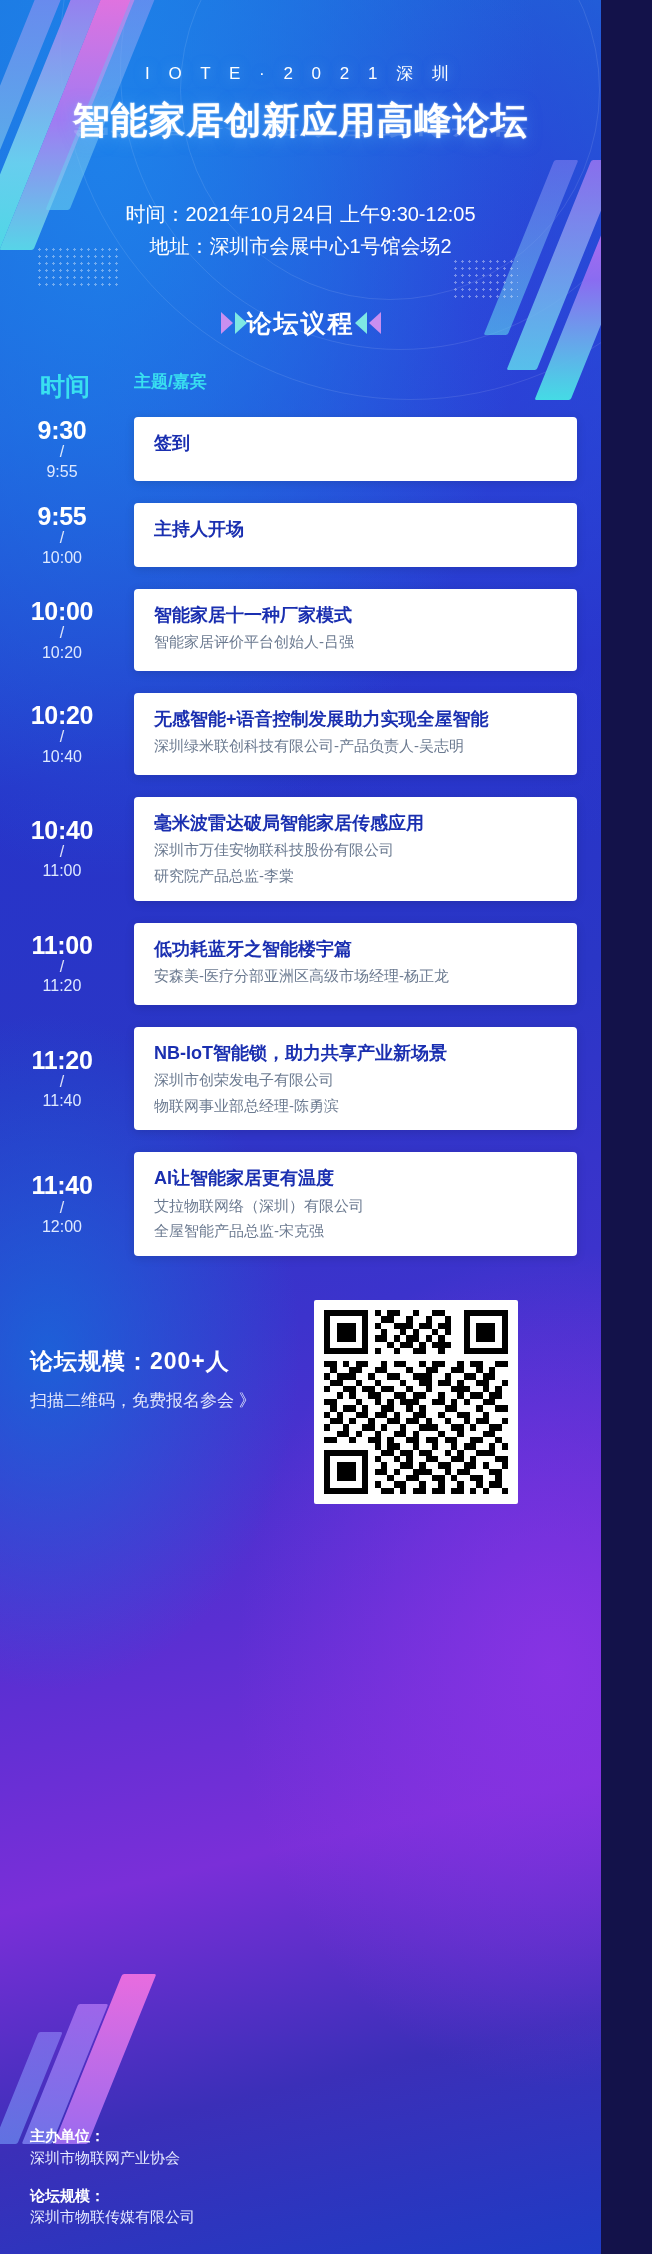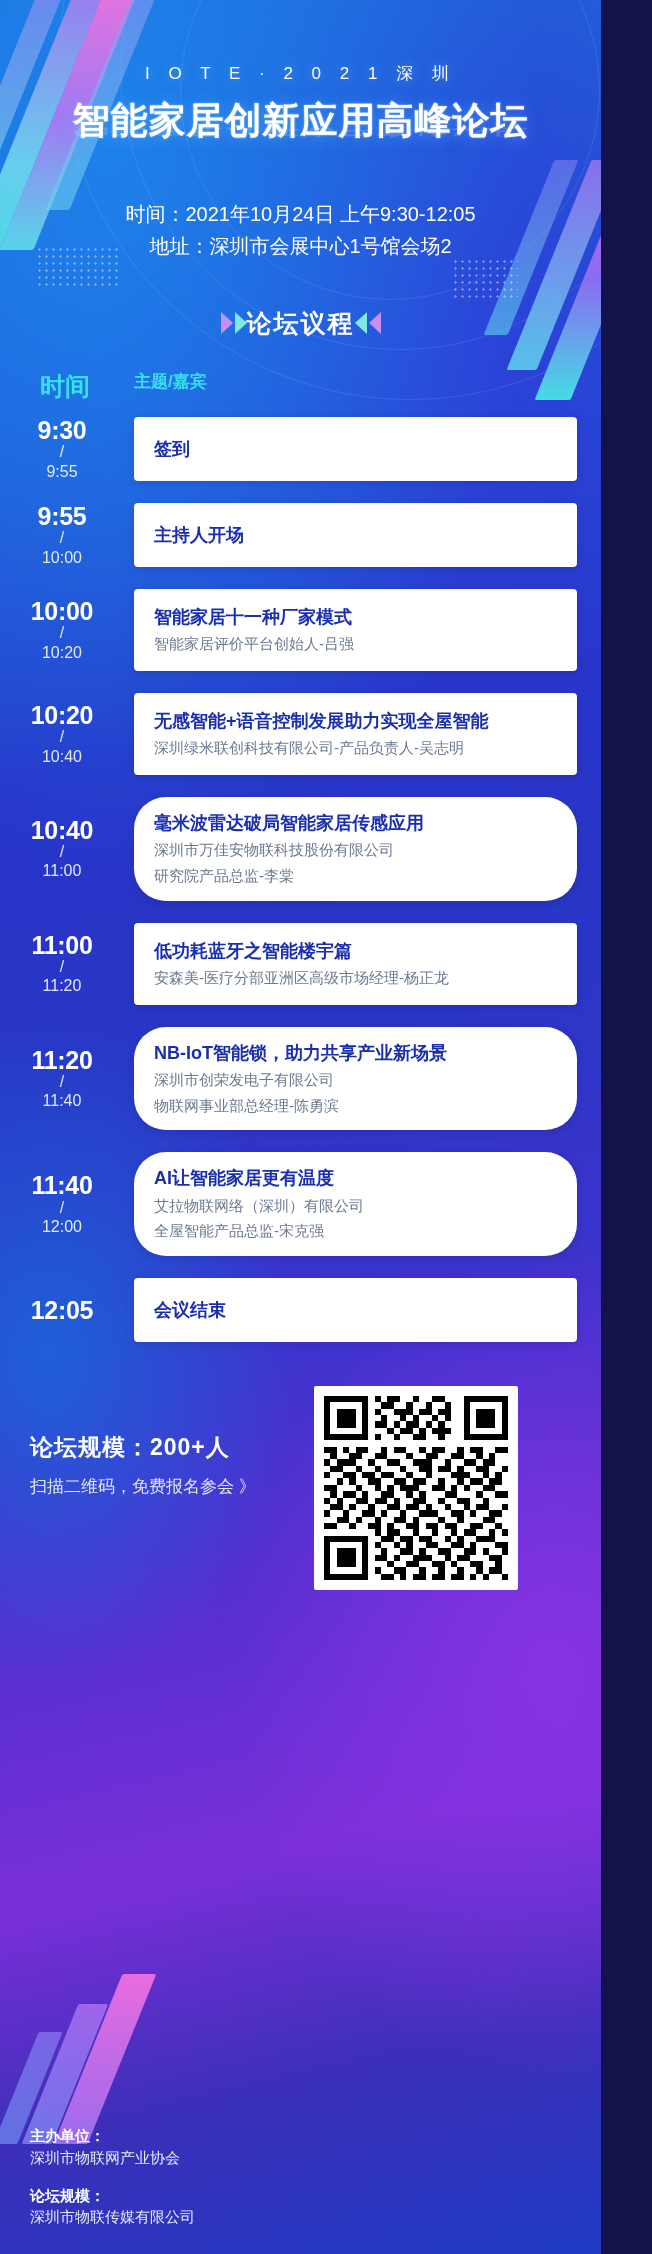--- a/index.html
+++ b/index.html
@@ -93,7 +93,7 @@
     flex:1; background:#ffffff; border-radius:4px;
     margin-left:28px; padding:14px 20px;
     box-shadow:0 2px 10px rgba(0,0,0,.13);
-    display:flex; flex-direction:column; justify-content:center;
+    display:flex; flex-direction:column; justify-content:flex-start;
   }
   .card.h1 { min-height:64px; }
   .card.h2 { min-height:82px; }

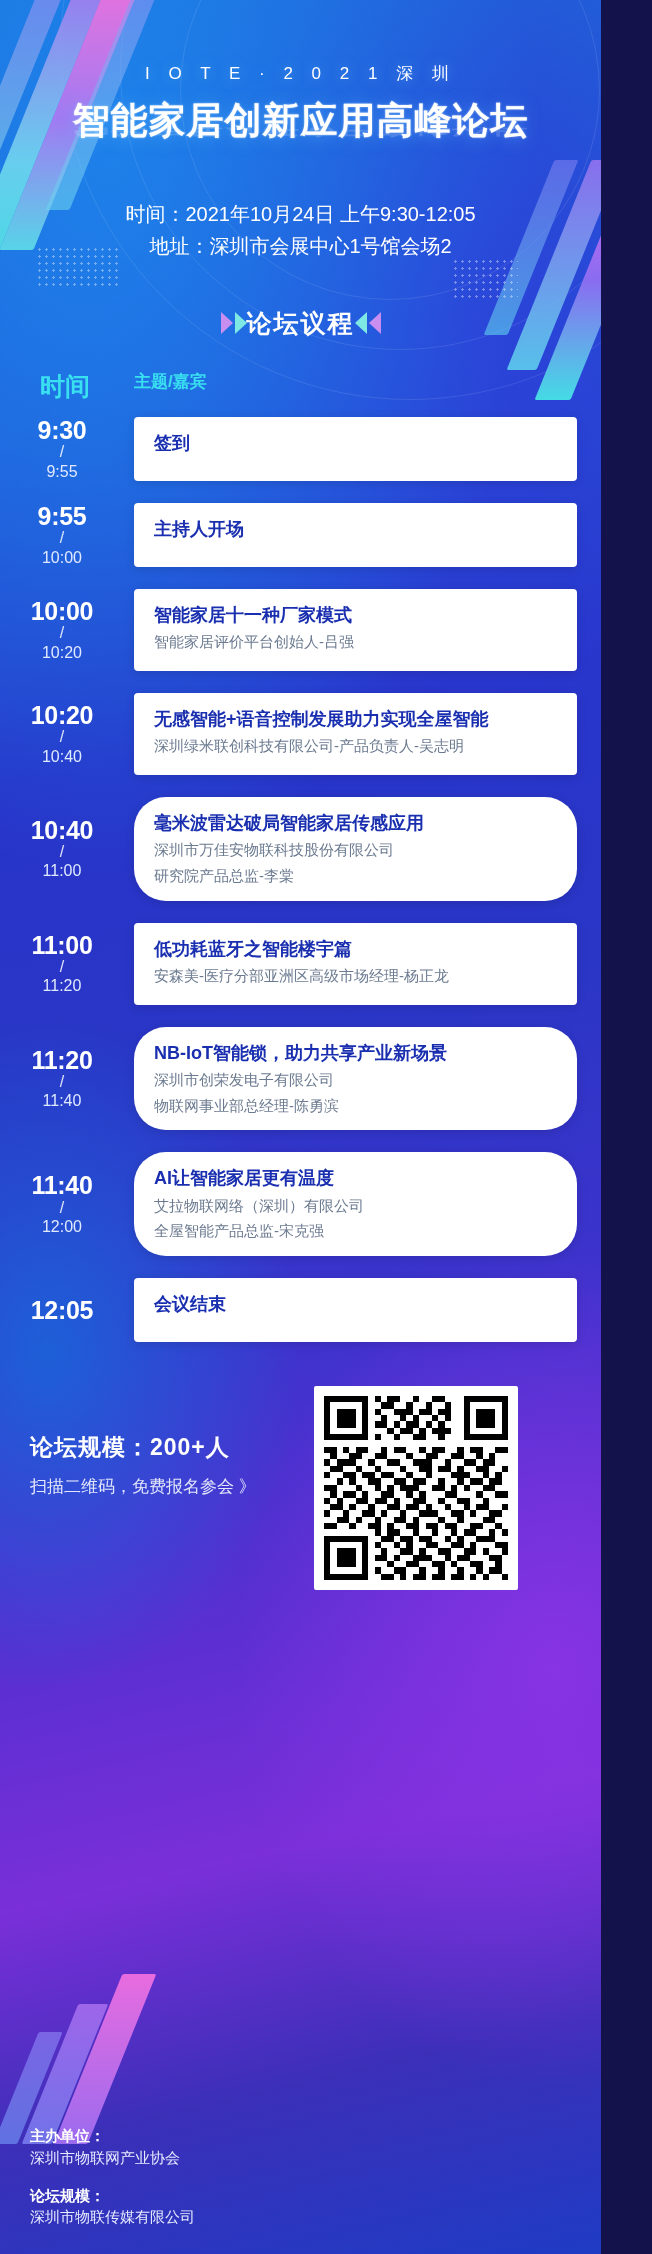--- a/index.html
+++ b/index.html
@@ -97,7 +97,7 @@
   }
   .card.h1 { min-height:64px; }
   .card.h2 { min-height:82px; }
-  .card.h3 { min-height:102px;border-radius:32px; }
+  .card.h3 { min-height:102px; }
   .c-title { color:#1a2fb0; font-size:18px; font-weight:700; line-height:1.35; }
   .c-sub { color:#6b7a90; font-size:15px; line-height:1.45; margin-top:4px; font-weight:400; }
 

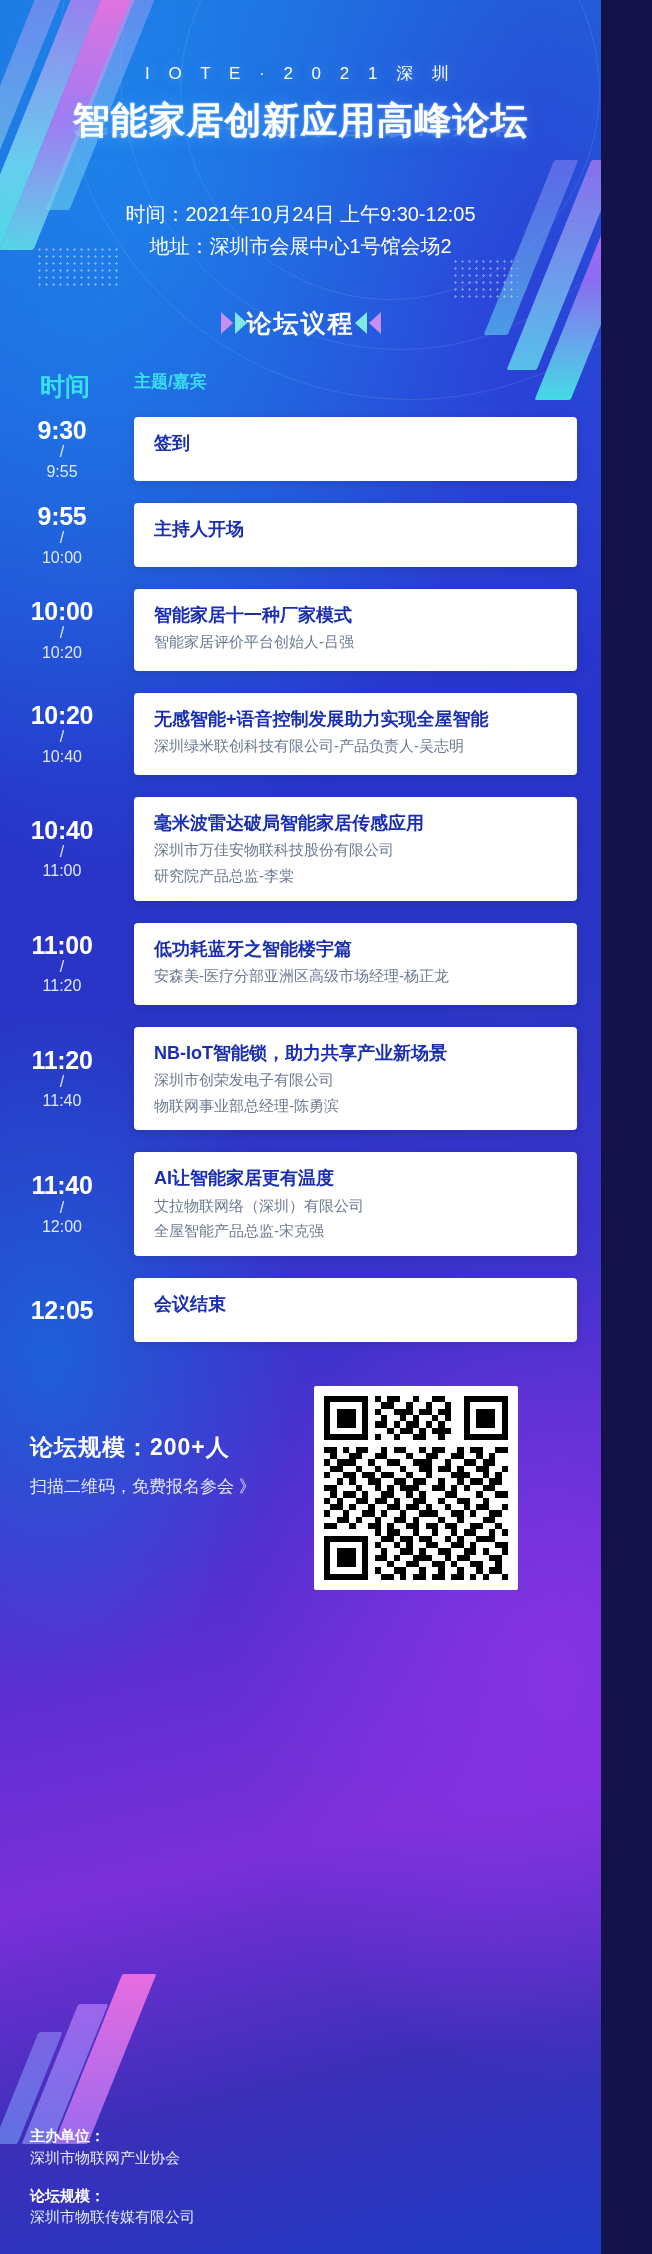--- a/index.html
+++ b/index.html
@@ -267,14 +267,6 @@
       </div>
     </div>
 
-    <div class="row">
-      <div class="timecell">
-        <div class="t-start">12:05</div>
-      </div>
-      <div class="card h1">
-        <div class="c-title">会议结束</div>
-      </div>
-    </div>
   </div>
 
   <div class="scale">

